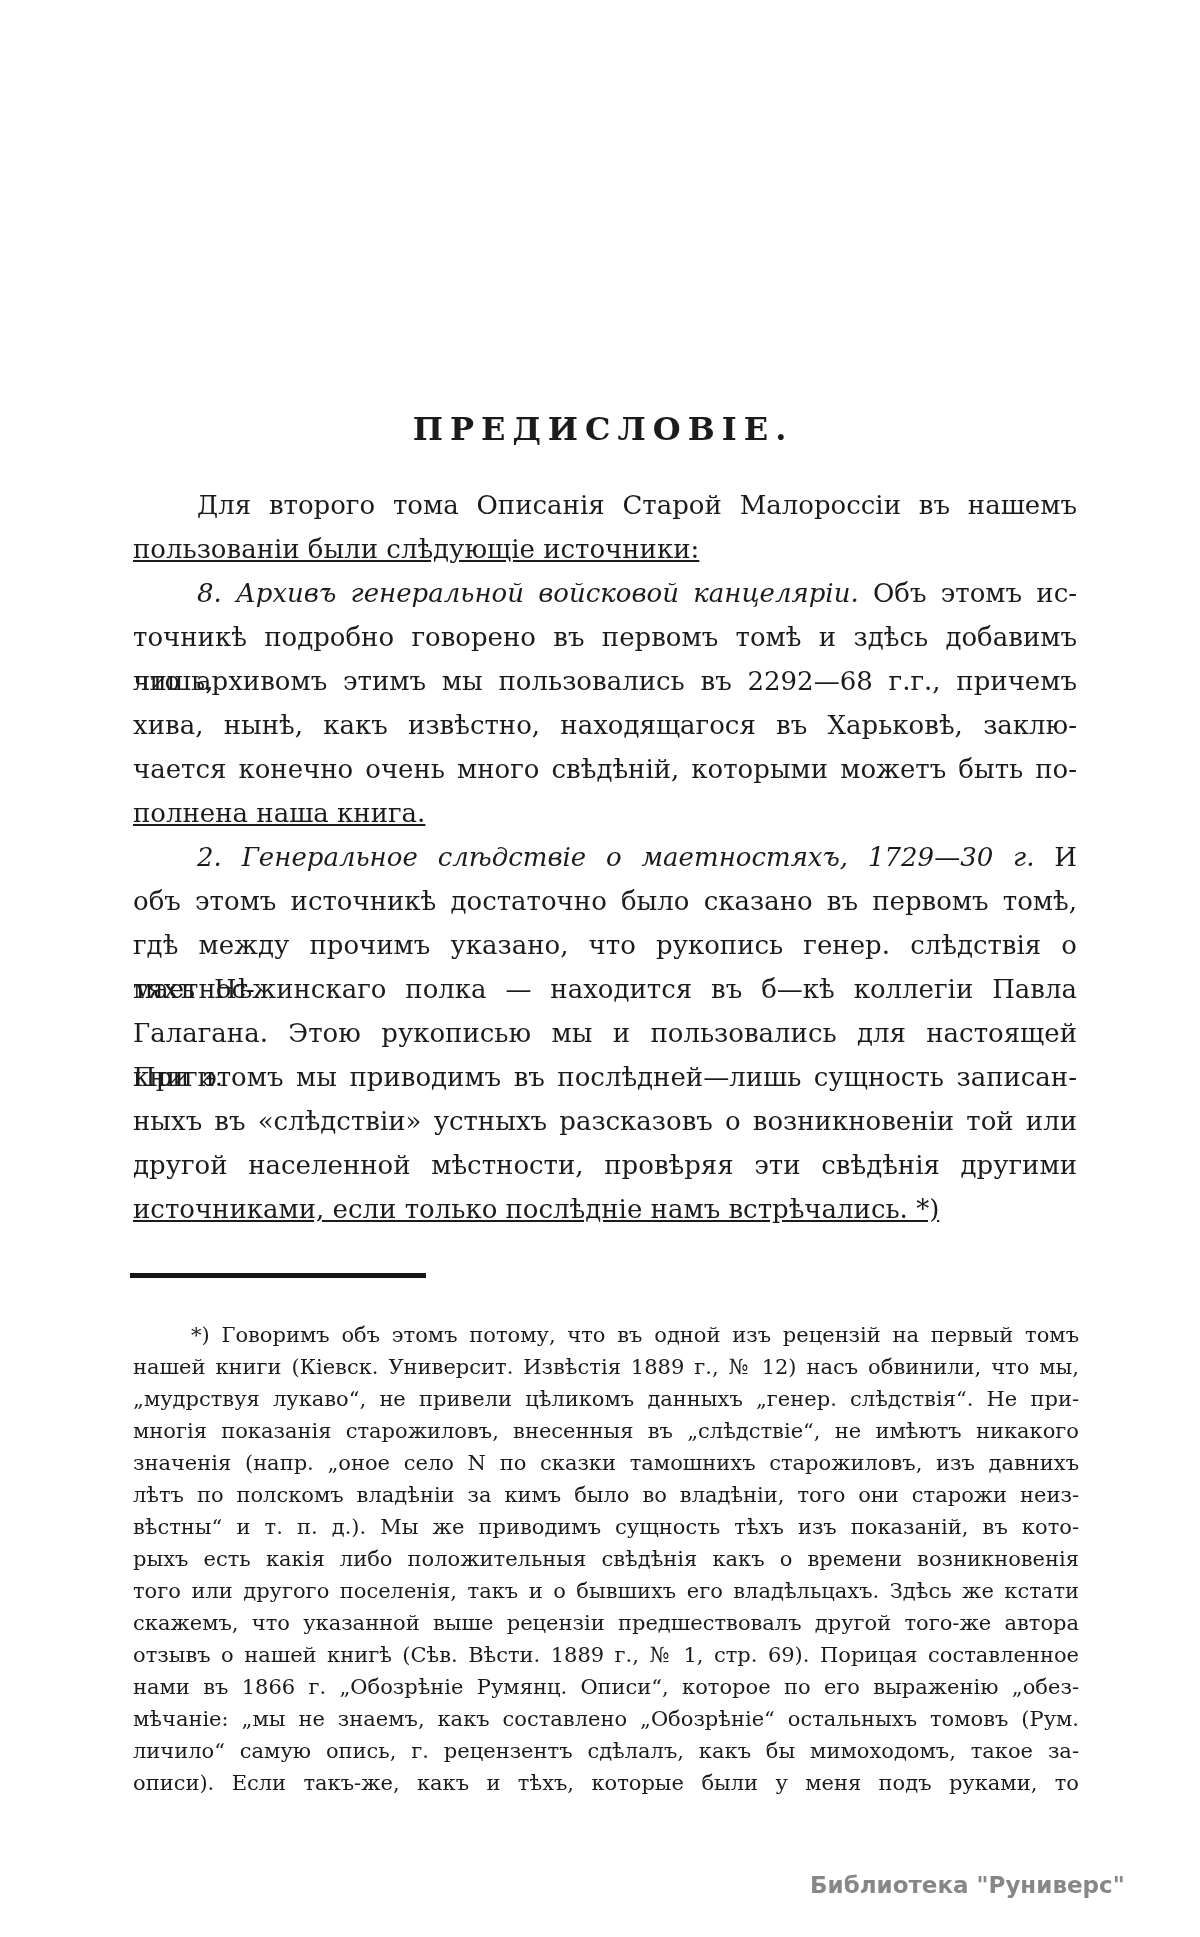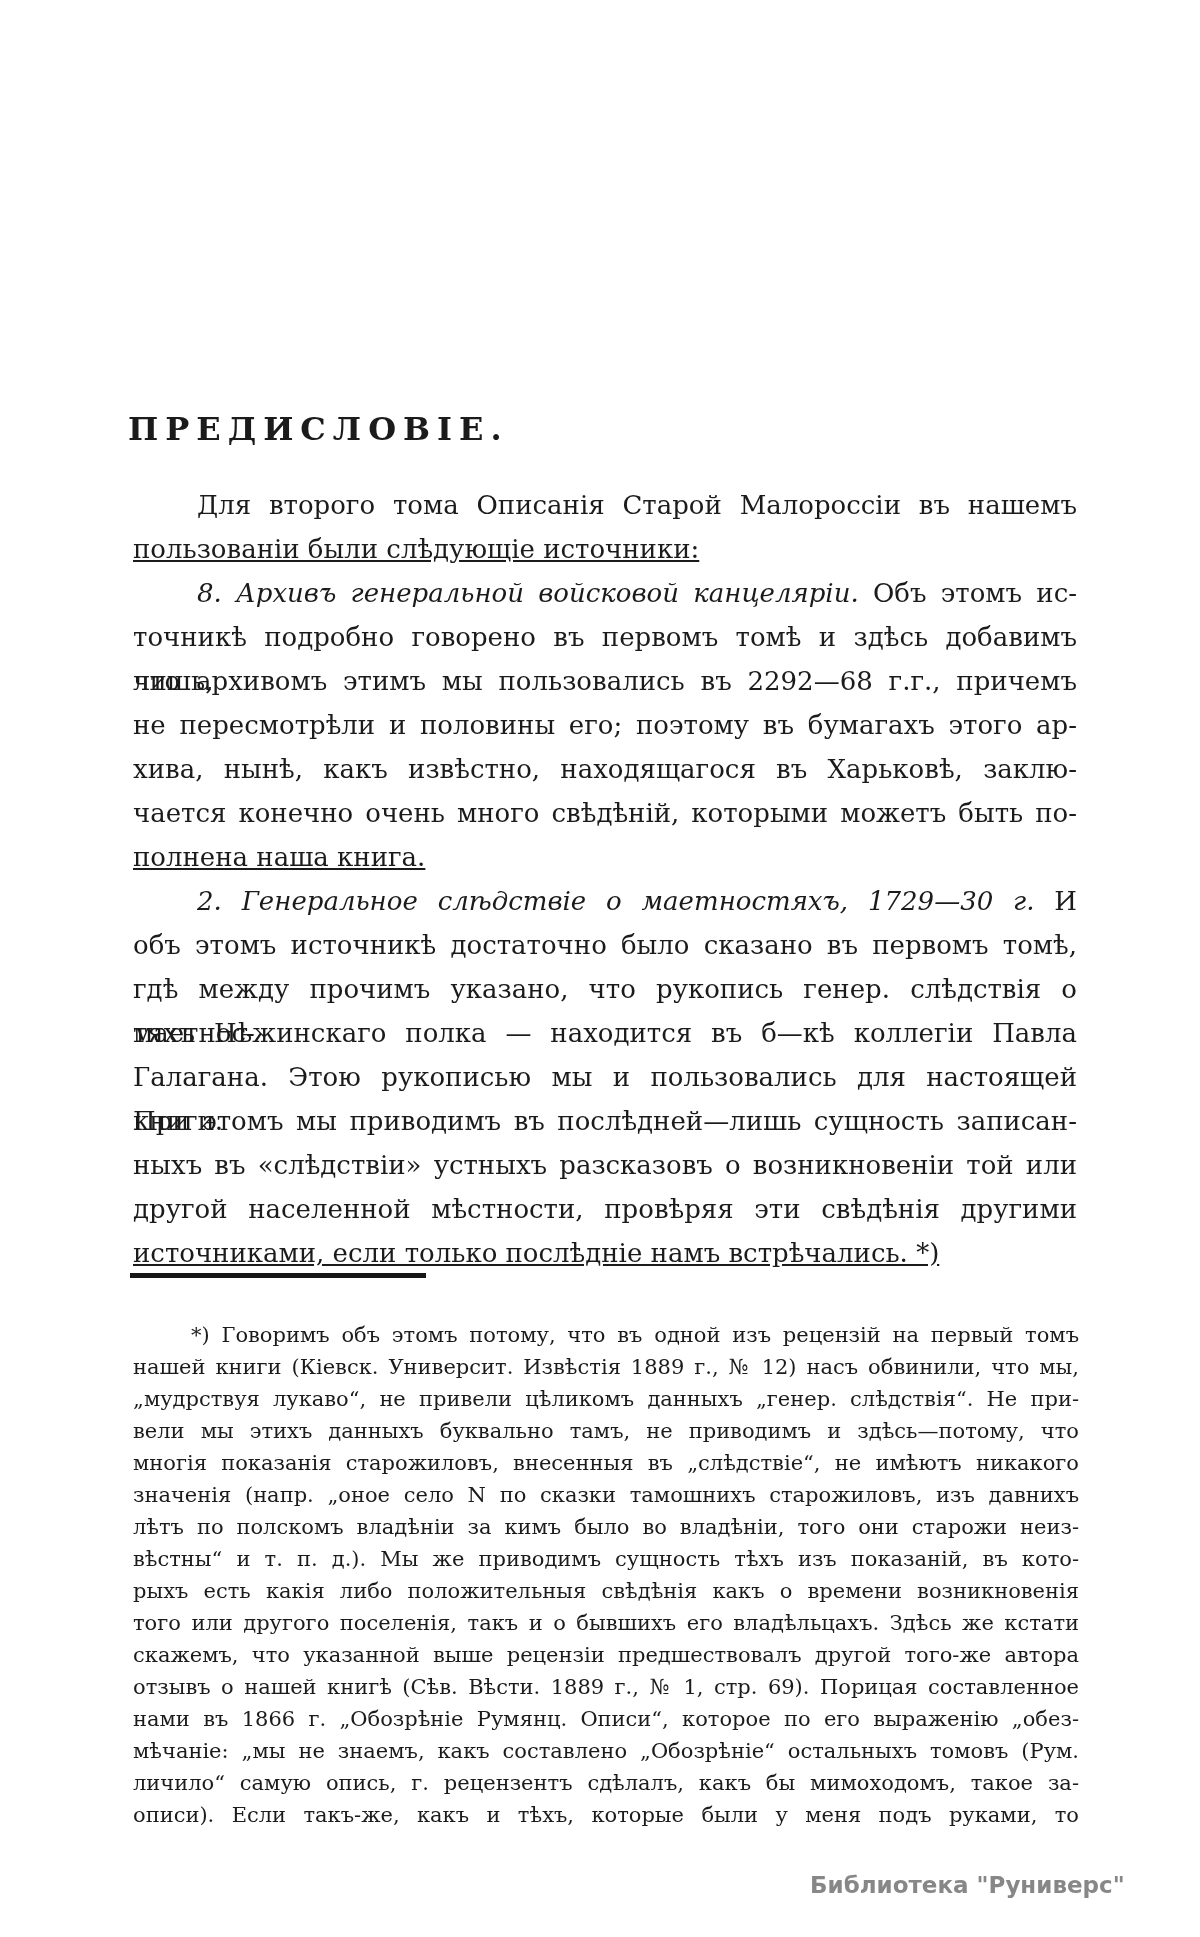--- a/index.html
+++ b/index.html
@@ -21,6 +21,7 @@
     top: 406px;
     left: 128px;
     width: 950px;
+    text-align: center;
     font-size: 32px;
     font-weight: bold;
     letter-spacing: 7px;

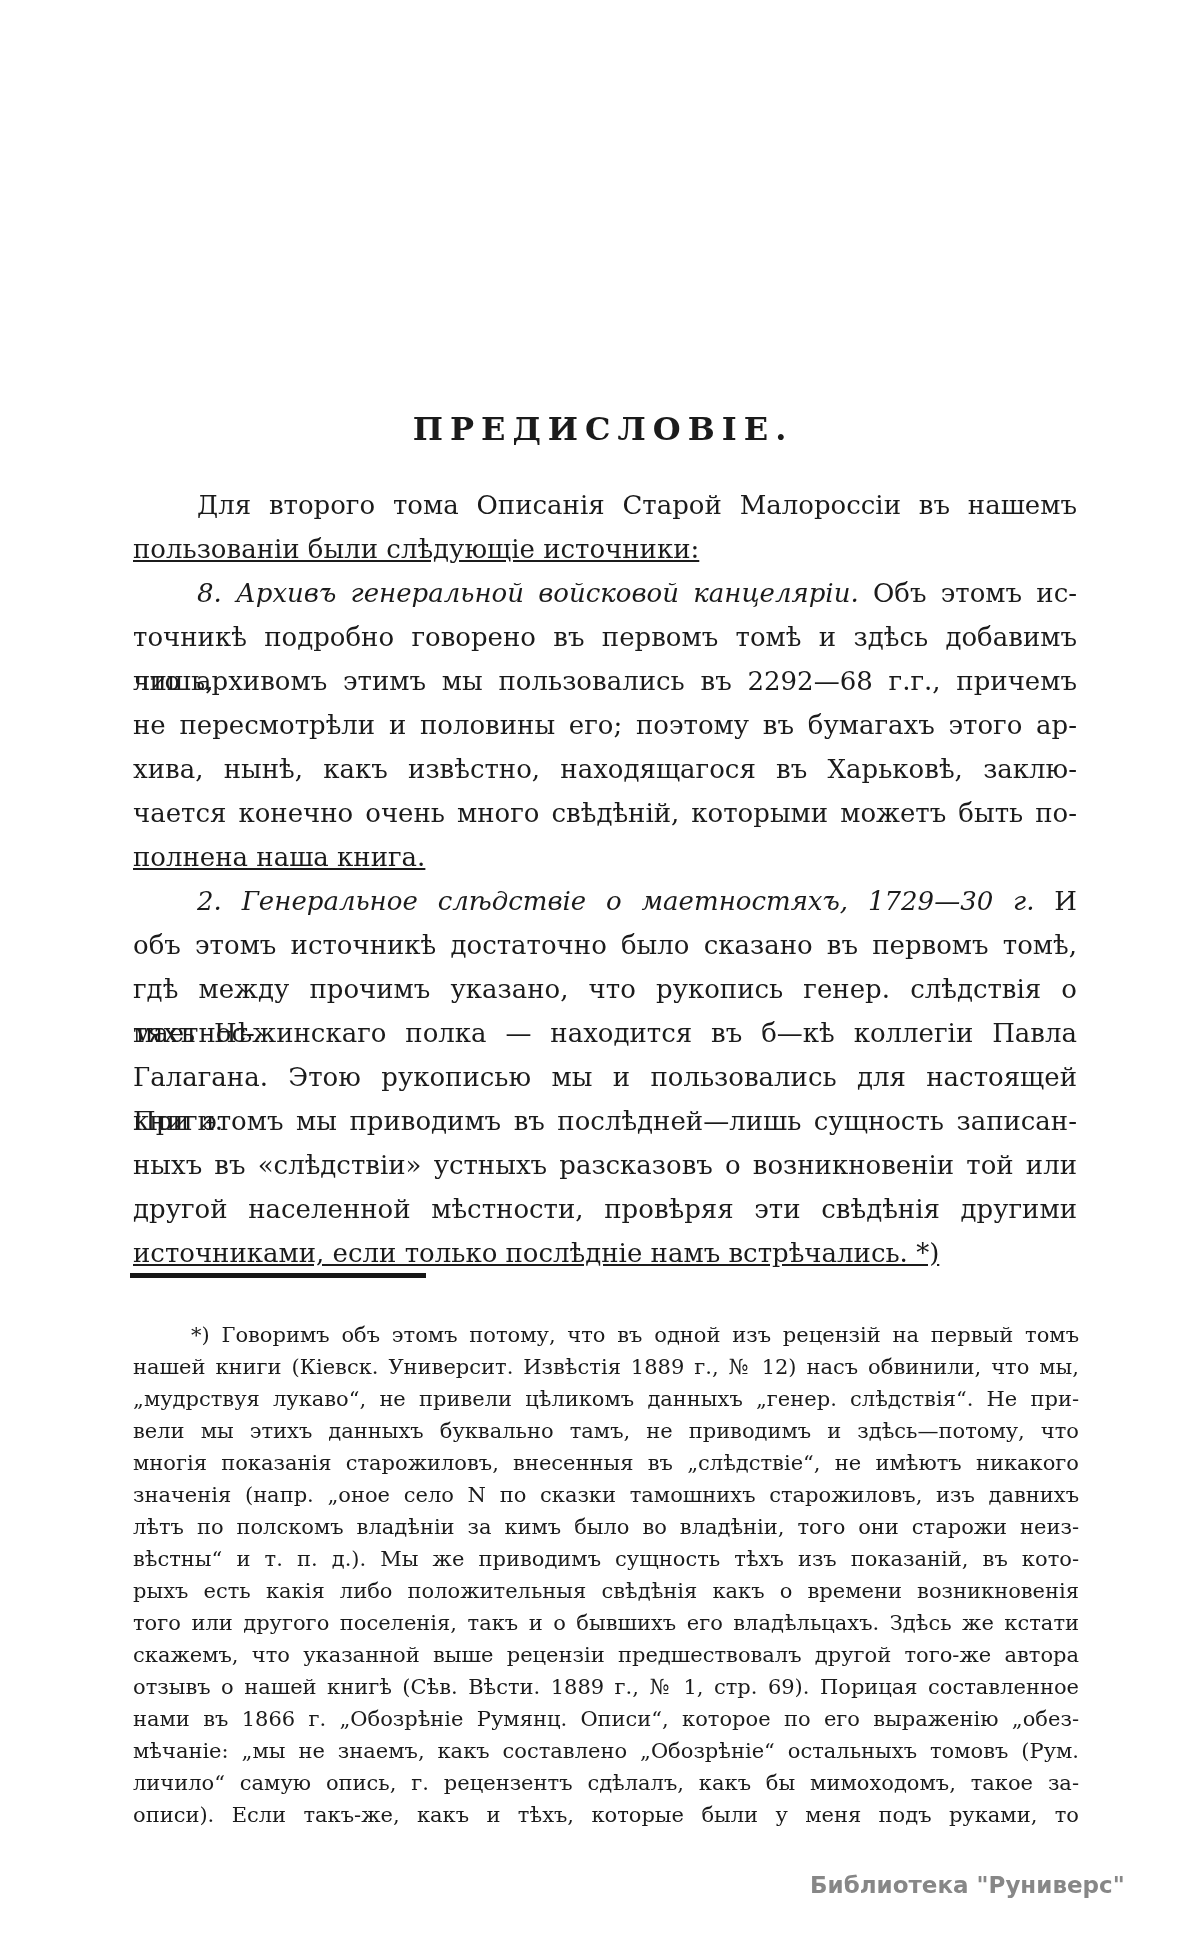--- a/index.html
+++ b/index.html
@@ -91,7 +91,6 @@
       <div class="bline first"><i>8. Архивъ генеральной войсковой канцеляріи.</i><span> Объ этомъ ис-</span></div>
       <div class="bline"><span>точникѣ подробно говорено въ первомъ томѣ и здѣсь добавимъ лишь,</span></div>
       <div class="bline"><span>что архивомъ этимъ мы пользовались въ 2292—68 г.г., причемъ</span></div>
-      <div class="bline"><span>не пересмотрѣли и половины его; поэтому въ бумагахъ этого ар-</span></div>
       <div class="bline"><span>хива, нынѣ, какъ извѣстно, находящагося въ Харьковѣ, заклю-</span></div>
       <div class="bline"><span>чается конечно очень много свѣдѣній, которыми можетъ быть по-</span></div>
       <div class="bline lastline"><span>полнена наша книга.</span></div>

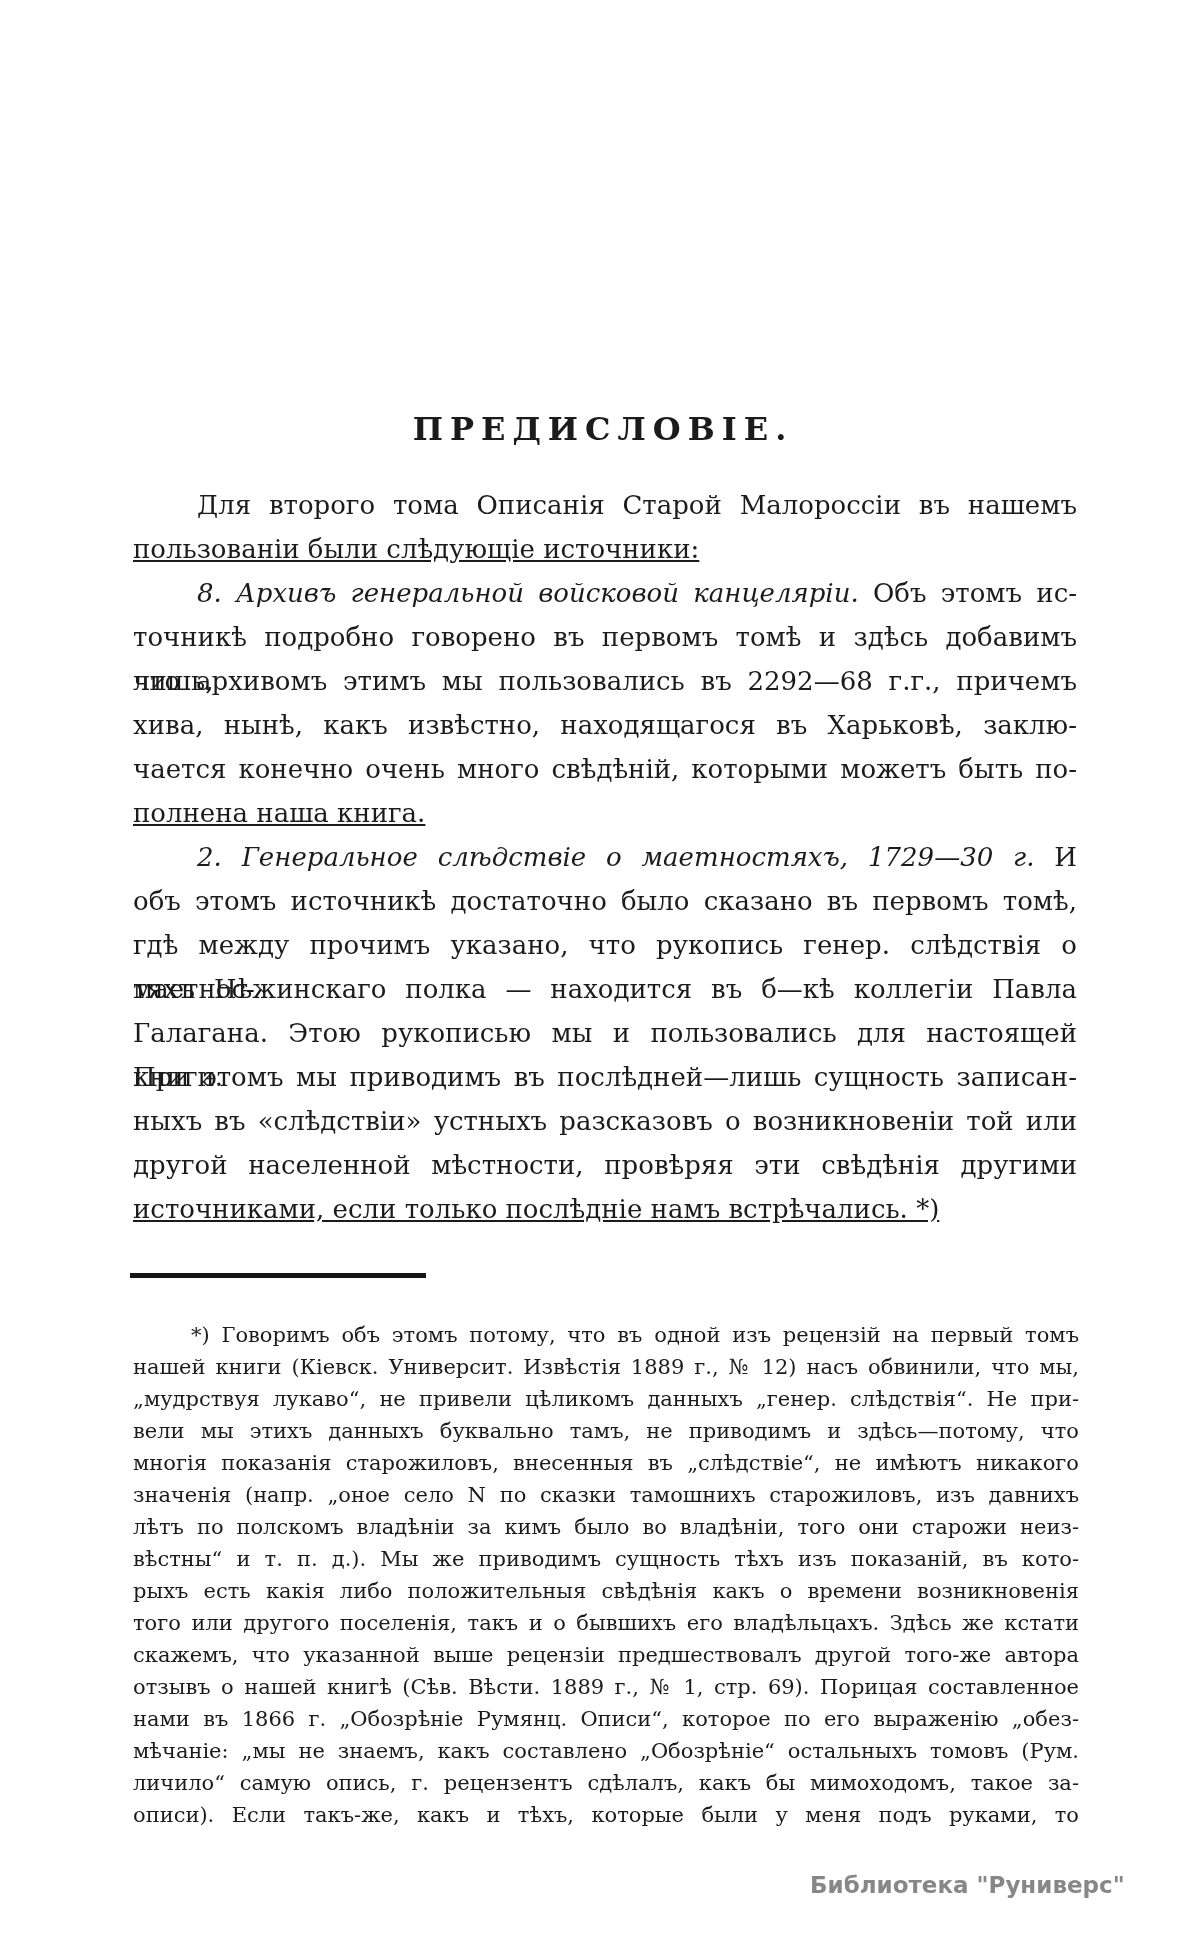--- a/index.html
+++ b/index.html
@@ -111,7 +111,6 @@
       <div class="fline first">*) Говоримъ объ этомъ потому, что въ одной изъ рецензій на первый томъ</div>
       <div class="fline">нашей книги (Кіевск. Университ. Извѣстія 1889 г., № 12) насъ обвинили, что мы,</div>
       <div class="fline">„мудрствуя лукаво“, не привели цѣликомъ данныхъ „генер. слѣдствія“. Не при-</div>
-      <div class="fline">вели мы этихъ данныхъ буквально тамъ, не приводимъ и здѣсь—потому, что</div>
       <div class="fline">многія показанія старожиловъ, внесенныя въ „слѣдствіе“, не имѣютъ никакого</div>
       <div class="fline">значенія (напр. „оное село N по сказки тамошнихъ старожиловъ, изъ давнихъ</div>
       <div class="fline">лѣтъ по полскомъ владѣніи за кимъ было во владѣніи, того они старожи неиз-</div>

